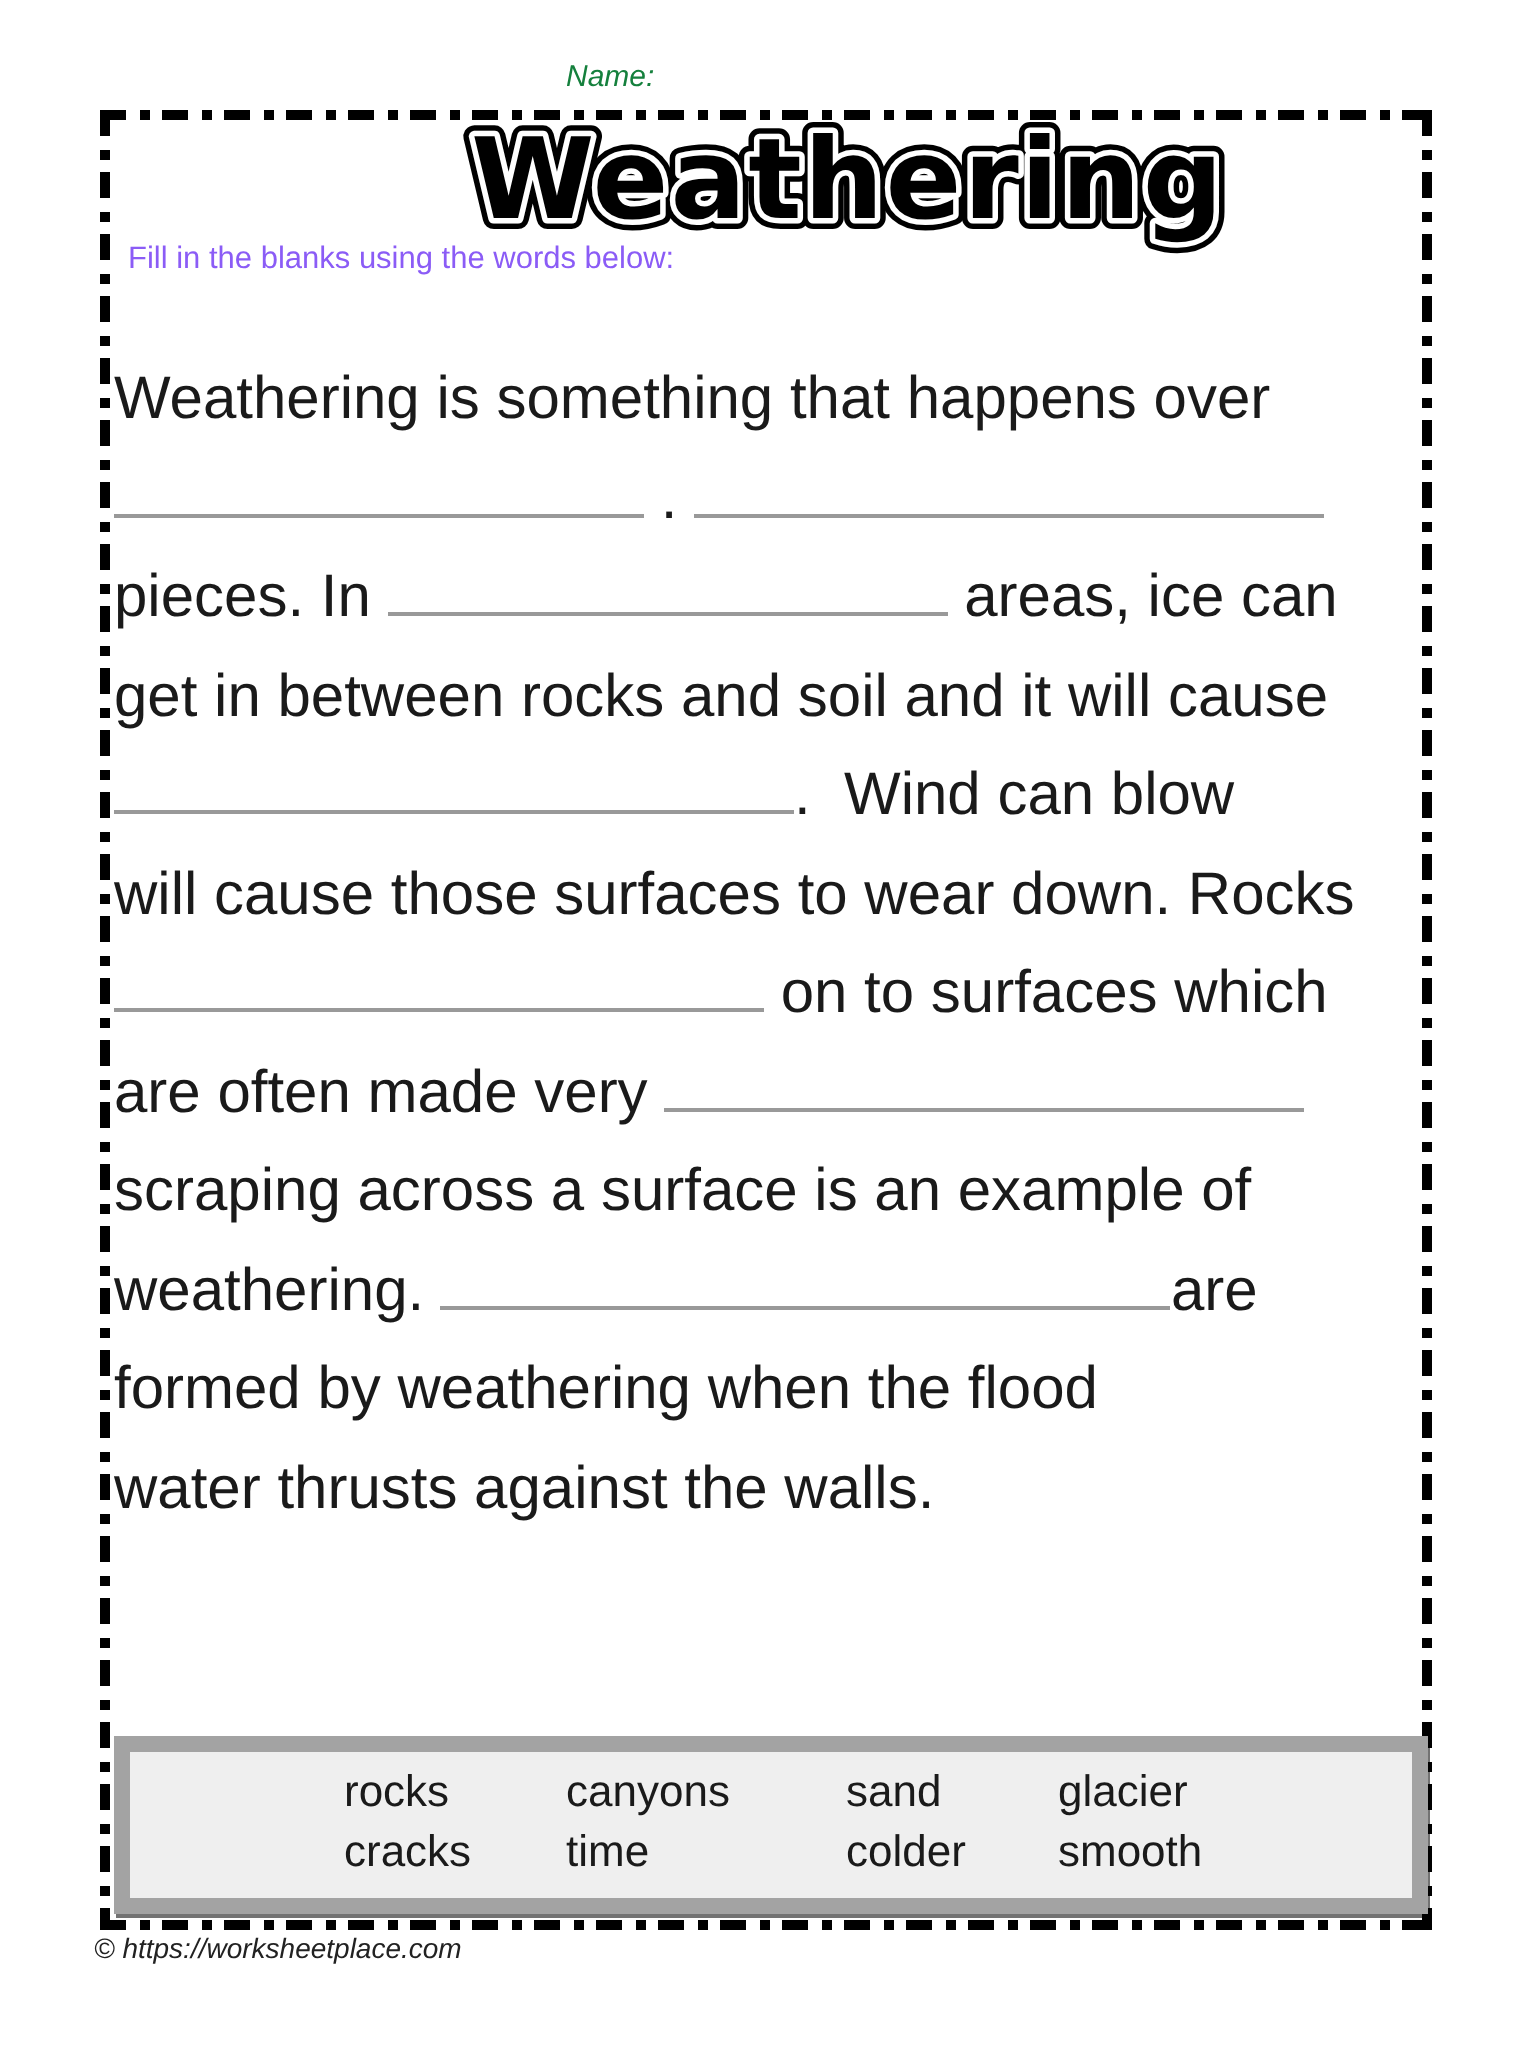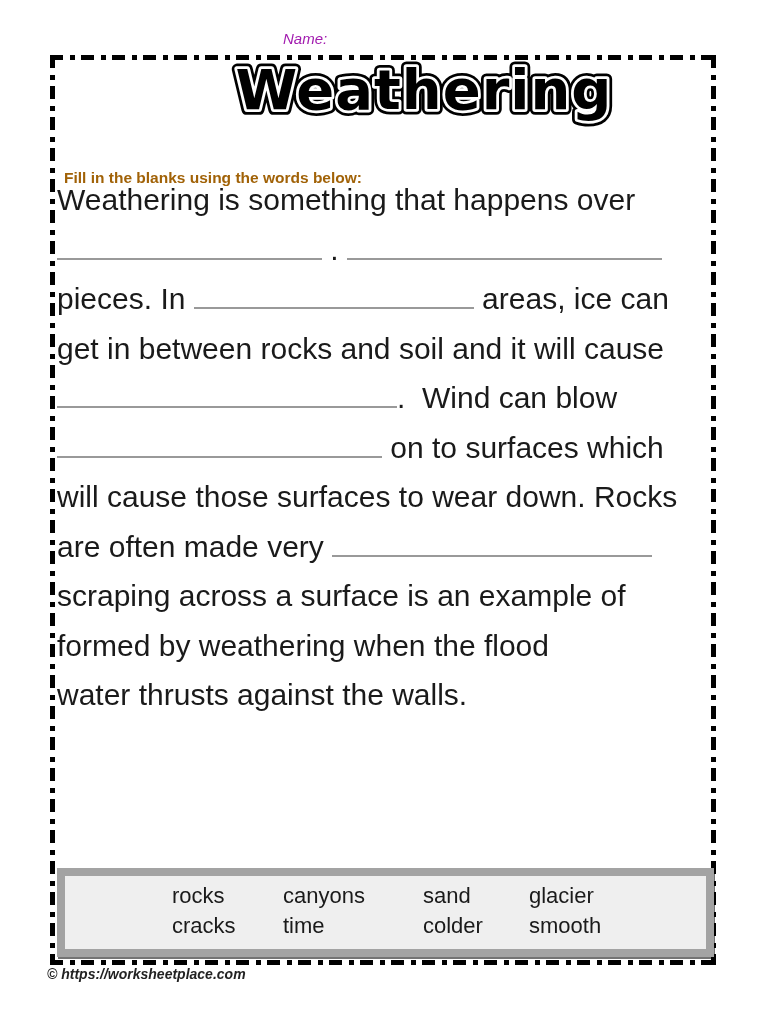--- a/index.html
+++ b/index.html
@@ -20,7 +20,7 @@
     top: 30px;
     font-style: italic;
     font-size: 15px;
-    color: #a21caf;
+    color: #15803d;
   }
 
   

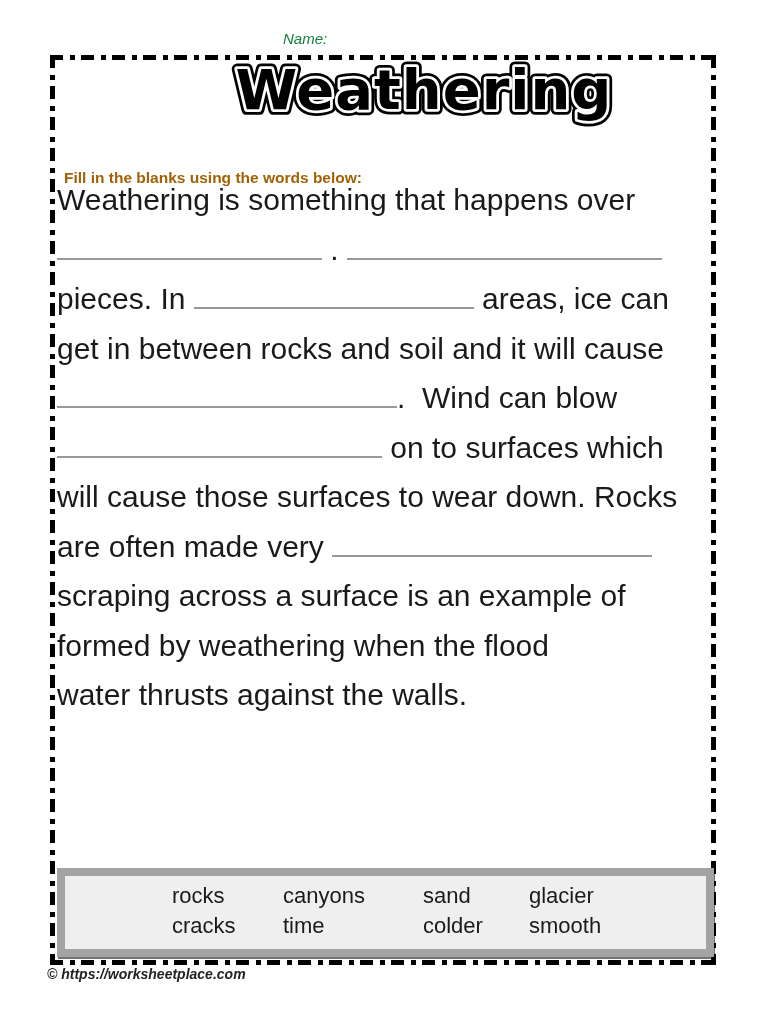--- a/index.html
+++ b/index.html
@@ -62,10 +62,9 @@
     position: absolute;
     left: 64px;
     top: 121px;
-    font-weight: bold;
+    font-weight: normal;
     font-size: 15.5px;
-    color: #a16207;
-    margin-top: 48px;
+    color: #8b5cf6;
   }
 
   

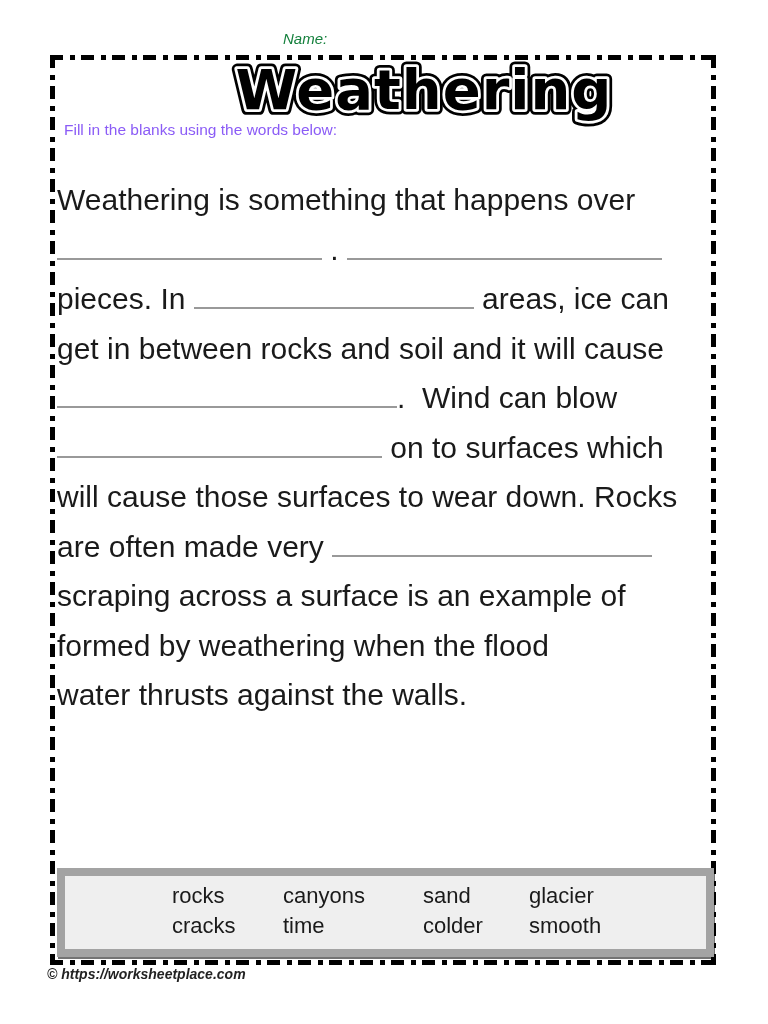--- a/index.html
+++ b/index.html
@@ -144,8 +144,8 @@
       <div class="para-line"><span>pieces. In </span><span class="blank" style="width: 280px;"></span><span> areas, ice can</span></div>
       <div class="para-line"><span>get in between rocks and soil and it will cause</span></div>
       <div class="para-line"><span class="blank" style="width: 340px;"></span><span>.  Wind can blow</span></div>
+      <div class="para-line"><span>will cause those surfaces to wear down. Rocks</span></div>
       <div class="para-line"><span class="blank" style="width: 325px;"></span><span> on to surfaces which</span></div>
-      <div class="para-line"><span>will cause those surfaces to wear down. Rocks</span></div>
       <div class="para-line"><span>are often made very </span><span class="blank" style="width: 320px;"></span></div>
       <div class="para-line"><span>scraping across a surface is an example of</span></div>
       <div class="para-line"><span>formed by weathering when the flood</span></div>

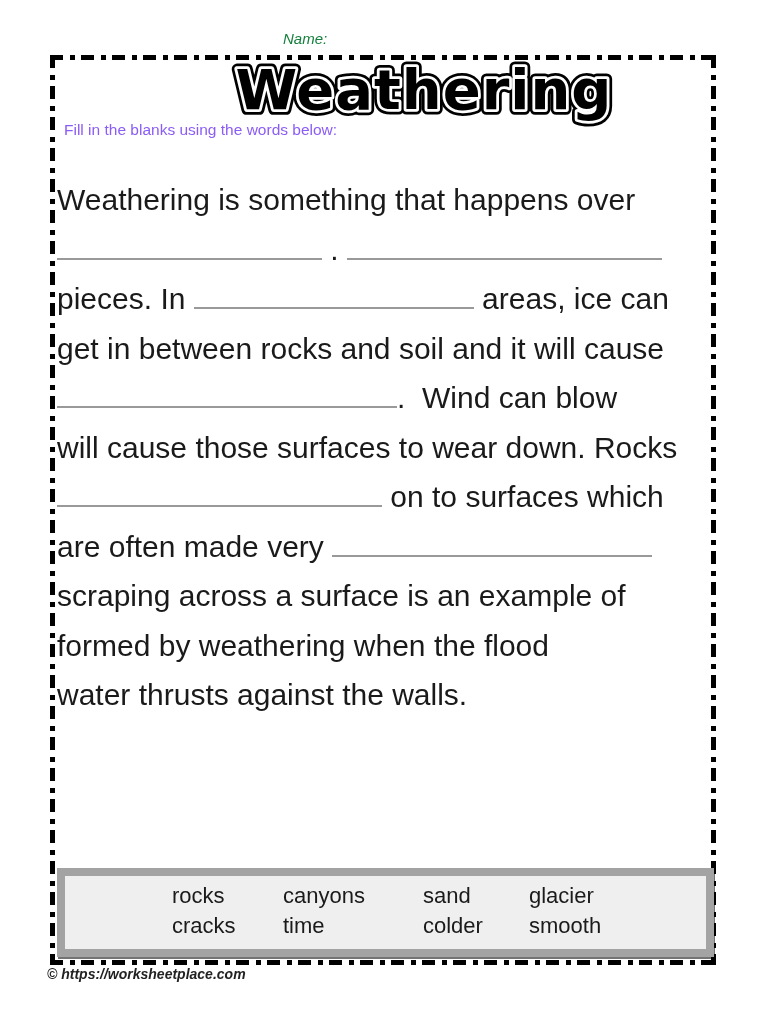--- a/index.html
+++ b/index.html
@@ -148,6 +148,7 @@
       <div class="para-line"><span class="blank" style="width: 325px;"></span><span> on to surfaces which</span></div>
       <div class="para-line"><span>are often made very </span><span class="blank" style="width: 320px;"></span></div>
       <div class="para-line"><span>scraping across a surface is an example of</span></div>
+      <div class="para-line"><span>weathering. </span><span class="blank" style="width: 365px;"></span><span>are</span></div>
       <div class="para-line"><span>formed by weathering when the flood</span></div>
       <div class="para-line"><span>water thrusts against the walls.</span></div>
     </div>

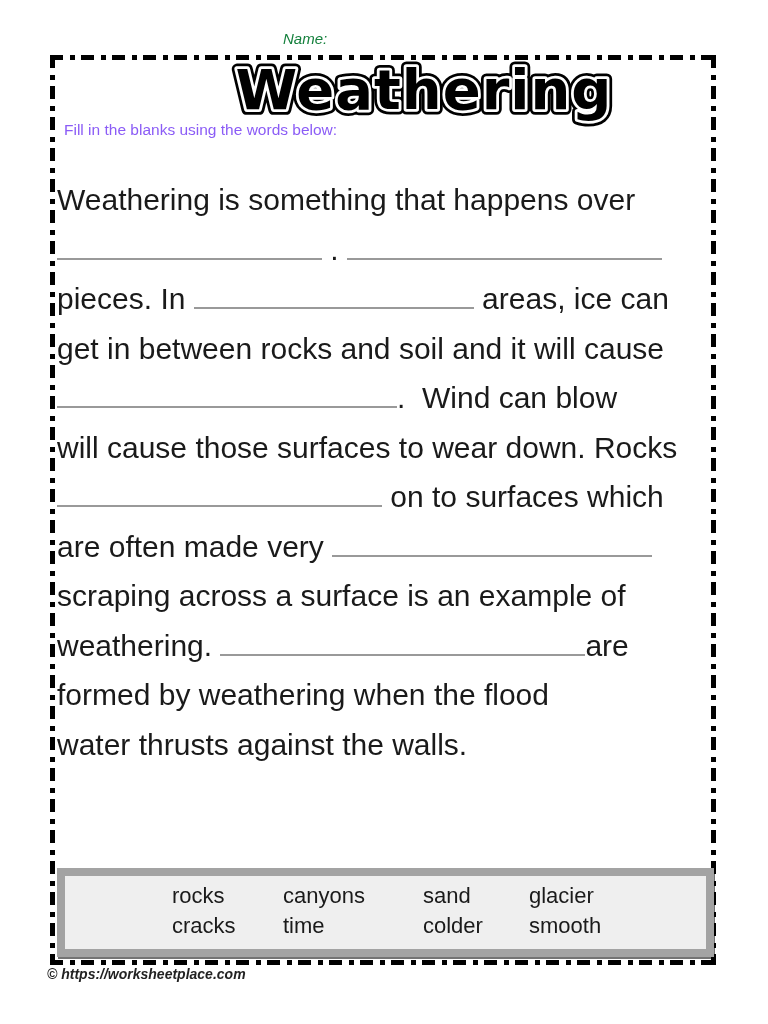--- a/index.html
+++ b/index.html
@@ -111,7 +111,6 @@
     font-style: italic;
     font-size: 14px;
     color: #222222;
-    font-weight: bold;
   }
 </style>
 </head>

